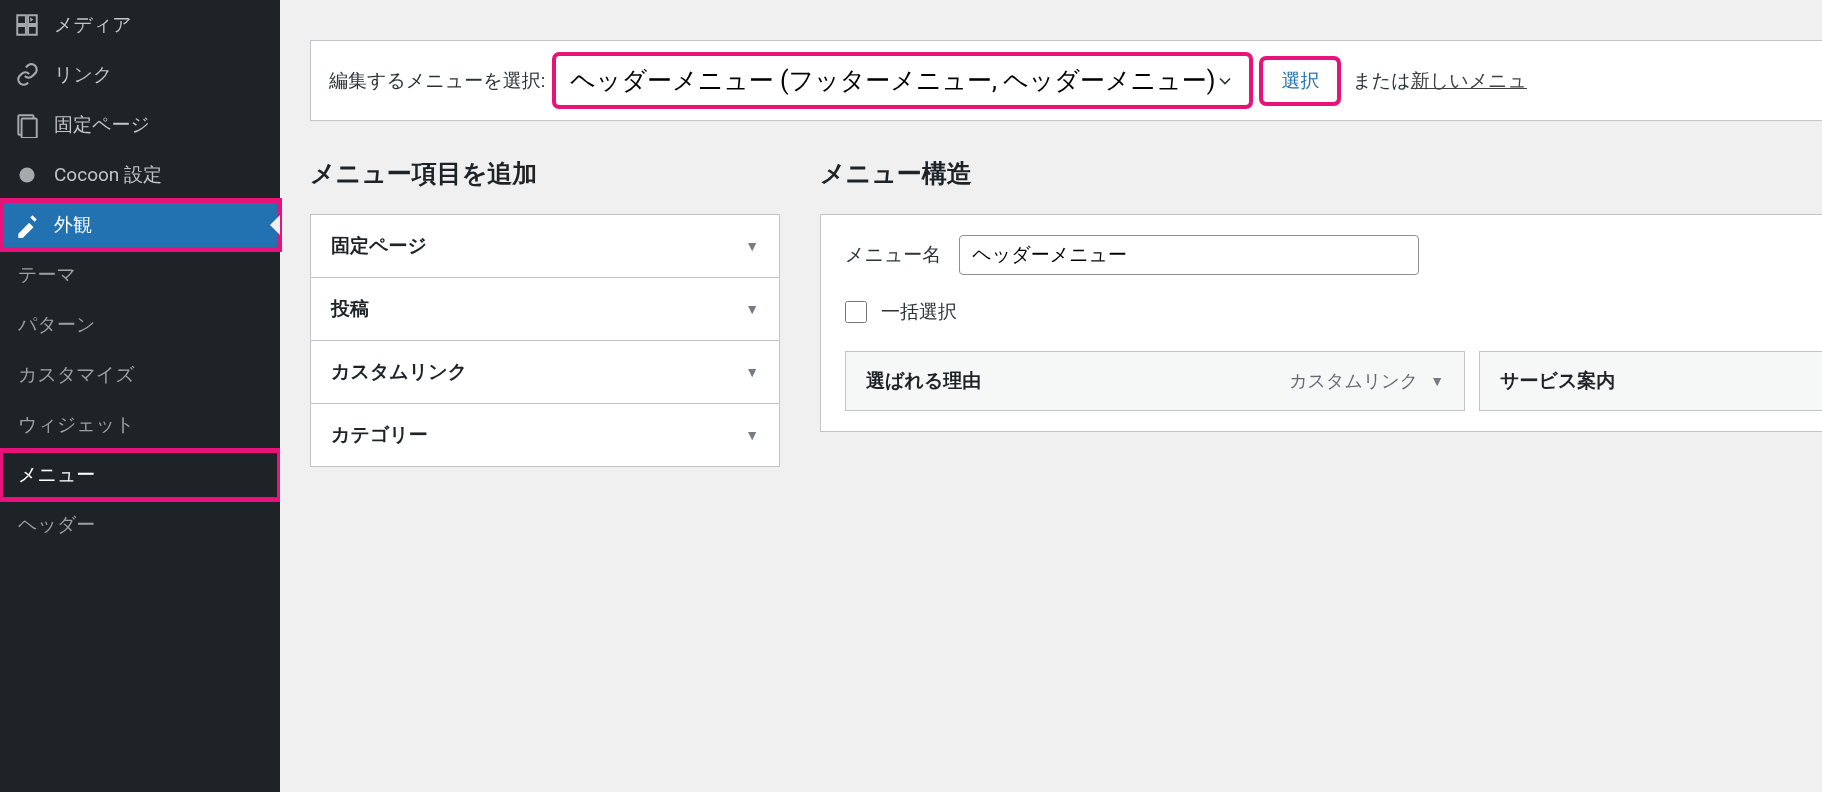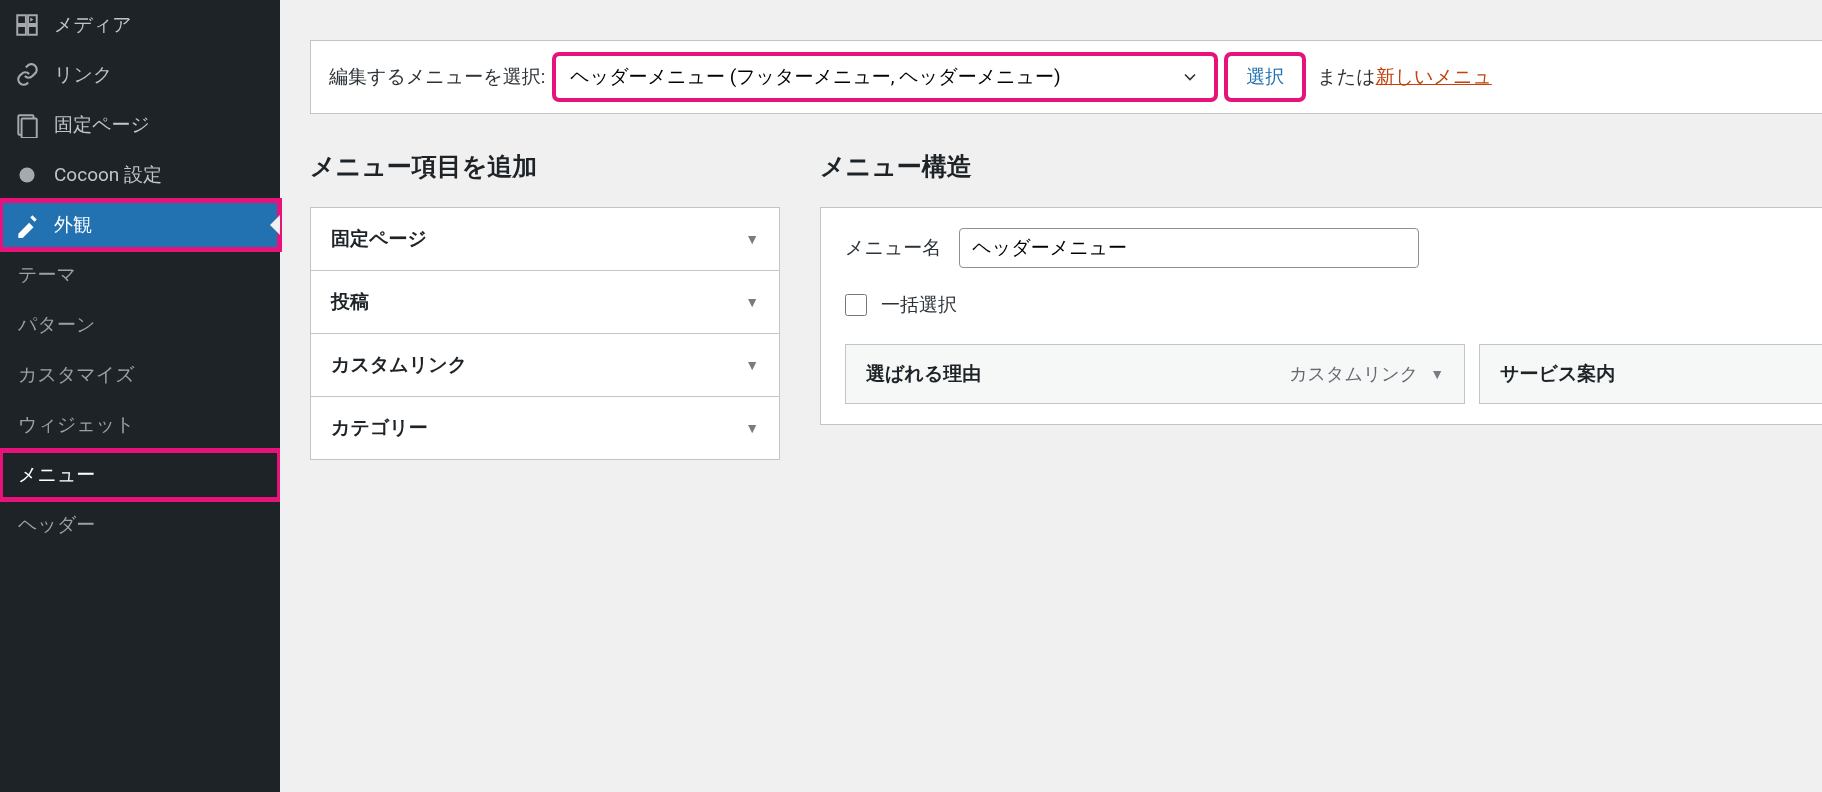--- a/index.html
+++ b/index.html
@@ -19,7 +19,7 @@
 .main{flex:1;padding:0 0 0 30px;background:#f0f0f1}
 .select-bar{background:#fff;border:1px solid #c3c4c7;padding:14px 18px;display:flex;align-items:center;margin-top:40px;margin-bottom:36px}
 .select-label{font-size:19px;color:#2c3338;margin-right:10px}
-.menu-select{flex:0 0 auto;display:flex;align-items:center;justify-content:space-between;background:#fff;border:1px solid #8c8f94;border-radius:4px;padding:8px 14px;font-size:19px;min-width:660px;margin-right:12px;cursor:pointer}
+.menu-select{flex:0 0 auto;display:flex;align-items:center;justify-content:space-between;background:#fff;border:1px solid #8c8f94;border-radius:4px;padding:8px 14px;font-size:25px;min-width:660px;margin-right:12px;cursor:pointer}
 .menu-select .chev{width:20px;height:20px}
 .btn-select{background:#fff;border:1px solid #2271b1;color:#2271b1;font-size:19px;padding:8px 18px;border-radius:4px;cursor:pointer;margin-right:14px}
 .or-text{font-size:19px;color:#2c3338}

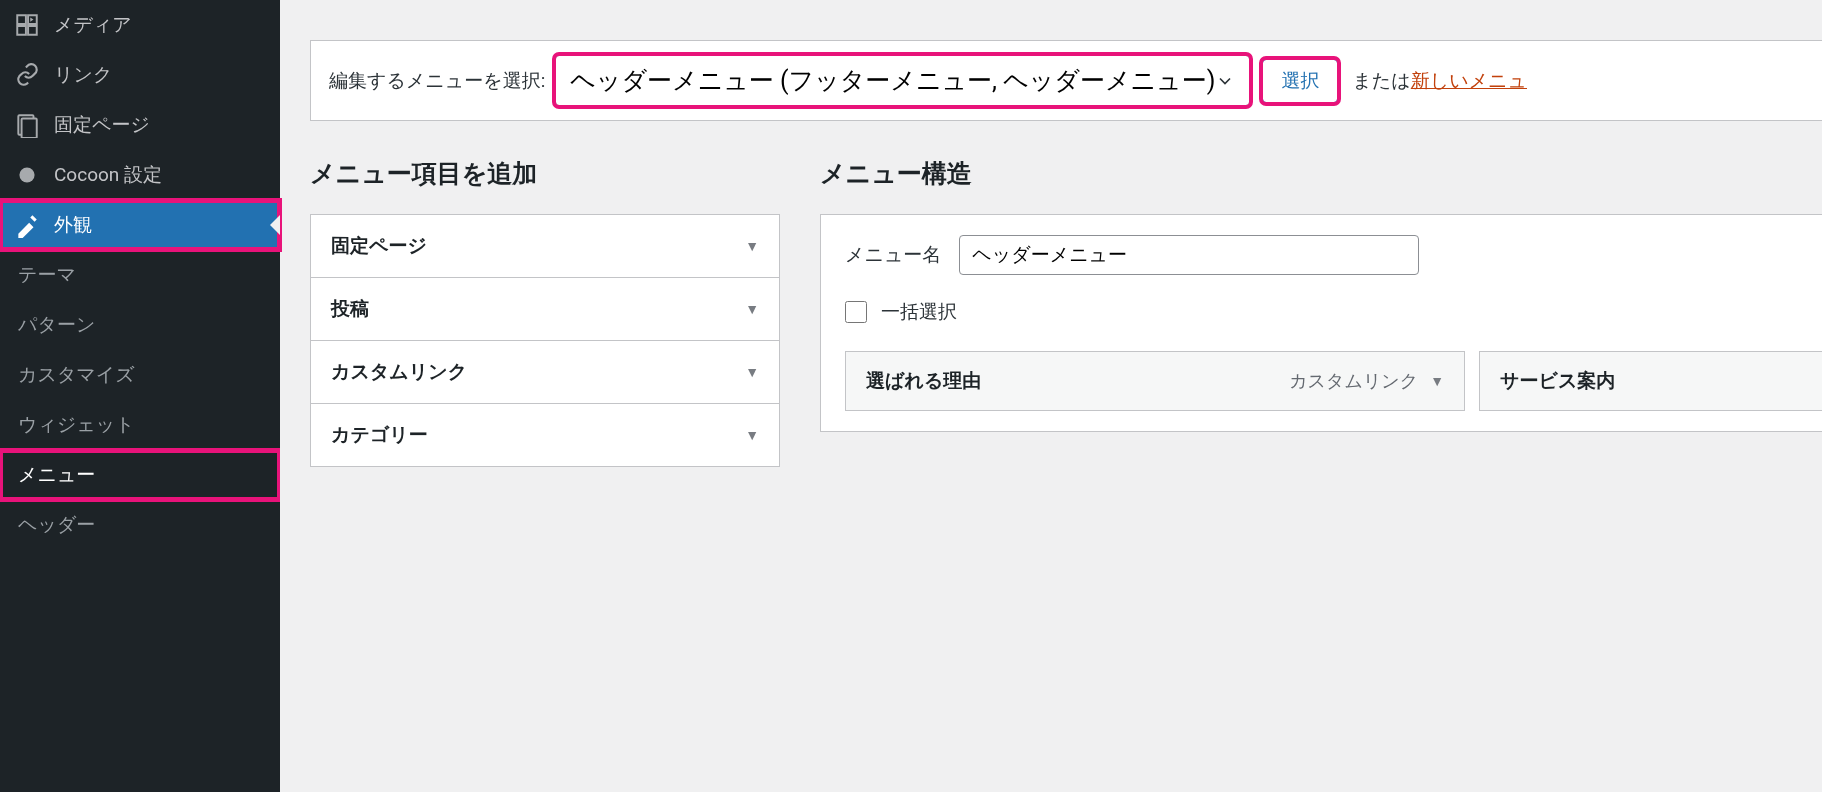--- a/index.html
+++ b/index.html
@@ -23,7 +23,7 @@
 .menu-select .chev{width:20px;height:20px}
 .btn-select{background:#fff;border:1px solid #2271b1;color:#2271b1;font-size:19px;padding:8px 18px;border-radius:4px;cursor:pointer;margin-right:14px}
 .or-text{font-size:19px;color:#2c3338}
-.link{color:#c2410c;text-decoration:underline;cursor:pointer}
+.link{color:#404040;text-decoration:underline;cursor:pointer}
 .cols{display:flex;gap:40px;align-items:flex-start}
 .col-left{width:470px}
 .col-right{flex:1}

